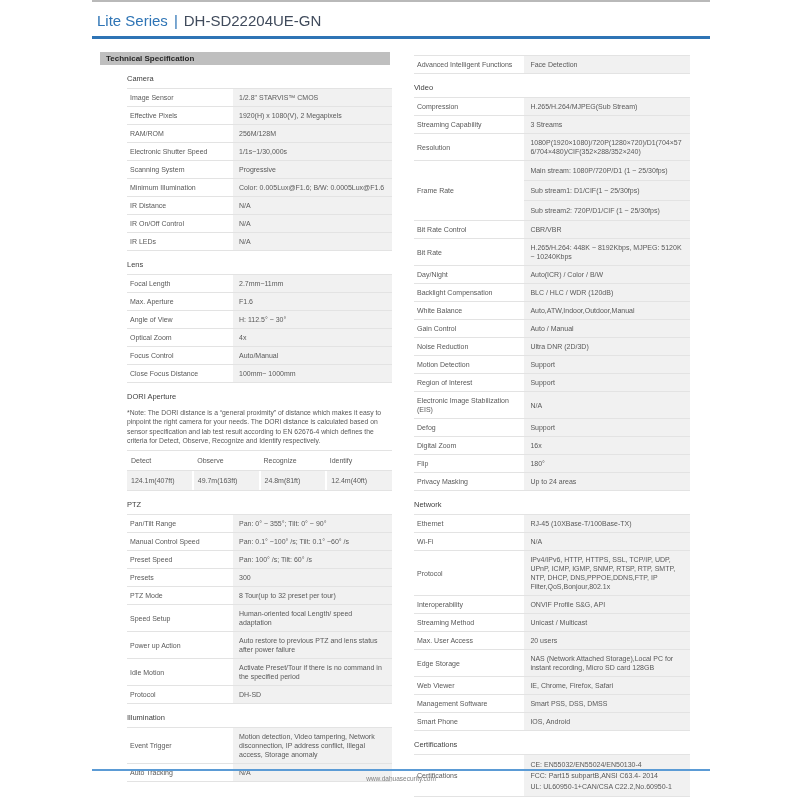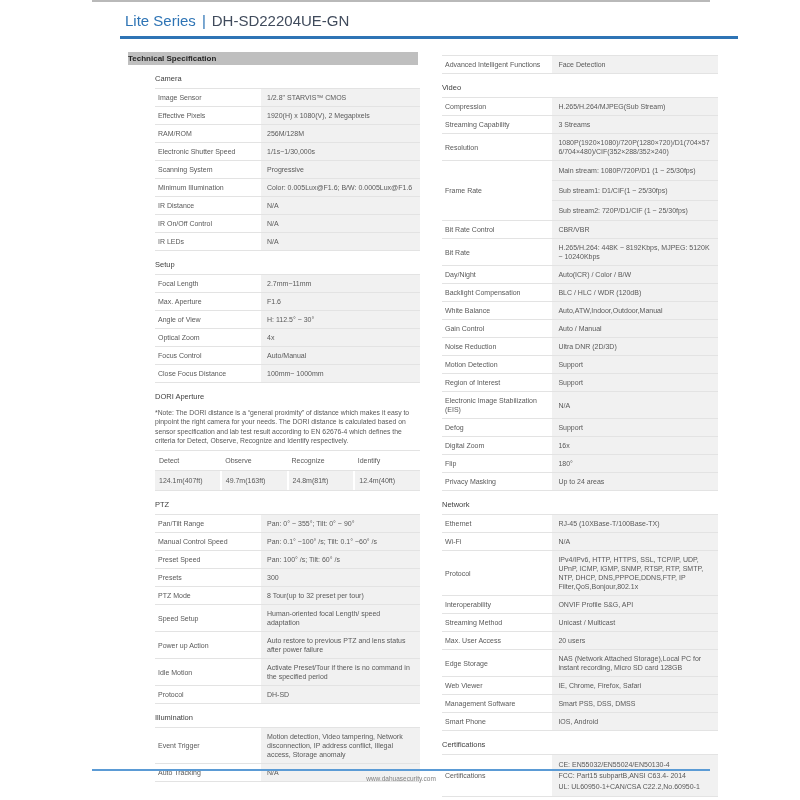--- a/index.html
+++ b/index.html
@@ -11,7 +11,7 @@
     -webkit-font-smoothing:antialiased;
   }
   .top-hairline { position:absolute; left:92px; width:618px; top:0; height:2px; background:var(--top_hairline,#b9b9b9); }
-  .page { position:absolute; left:92px; top:0; width:618px; height:673px;margin-left:28px; }
+  .page { position:absolute; left:92px; top:0; width:618px; height:673px; }
 
   .doc-title { margin:12px 0 0 5px; font-size:15px; white-space:nowrap; }
   .doc-title .series { color:var(--accent,#2e74b5); }

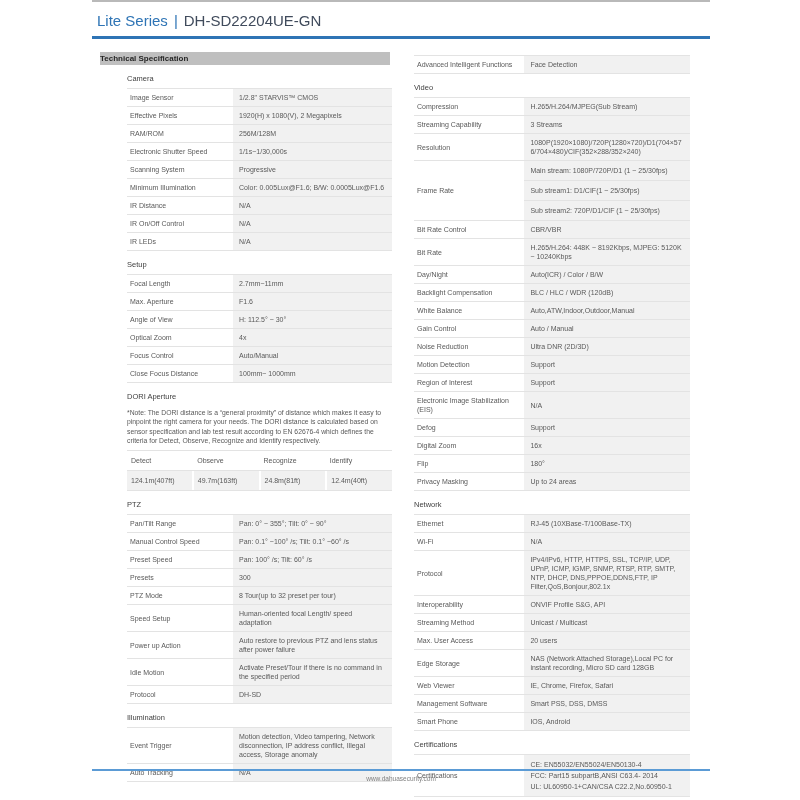--- a/index.html
+++ b/index.html
@@ -26,7 +26,7 @@
   .ts-bar {
     margin-left:8px; width:290px; height:13px; line-height:13px;
     background:var(--bar_bg,#bfbfbf); color:var(--bar_text,#262626);
-    font-size:8px; font-weight:bold; padding-left:0;
+    font-size:8px; font-weight:bold; padding-left:6px;
   }
 
   .sec-title { font-size:7.5px; font-weight:normal; color:var(--heading_text,#3f3f3f); margin:9px 0 5px 0; }

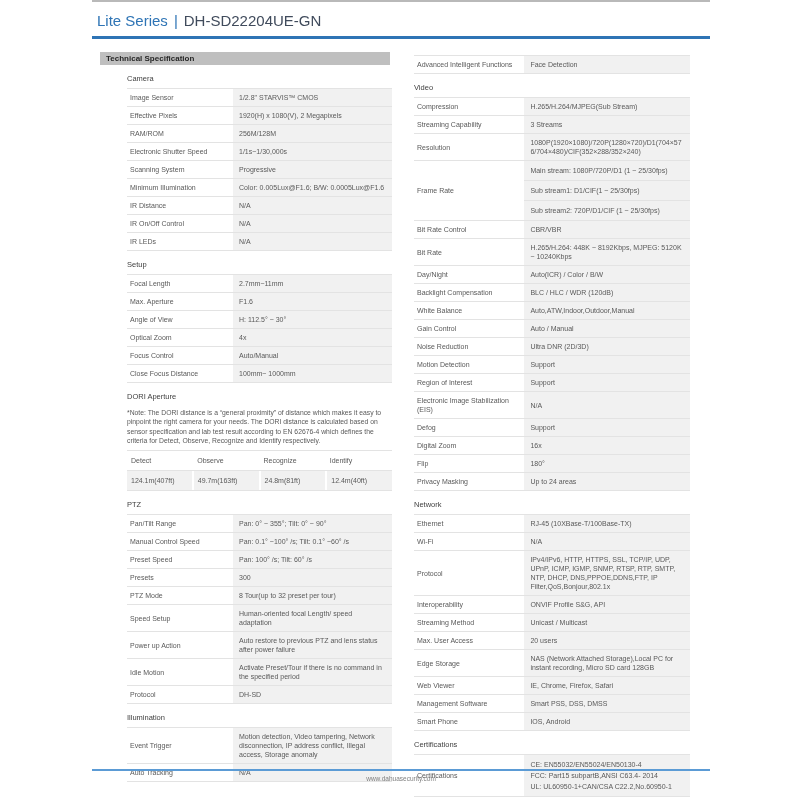--- a/index.html
+++ b/index.html
@@ -111,7 +111,7 @@
             <div class="spec-cell spec-value">N/A</div>
           </div>
         </div>
-        <div class="sec-title">Setup</div>
+        <div class="sec-title">Lens</div>
         <div class="spec-table">
           <div class="spec-row">
             <div class="spec-cell spec-label">Focal Length</div>

